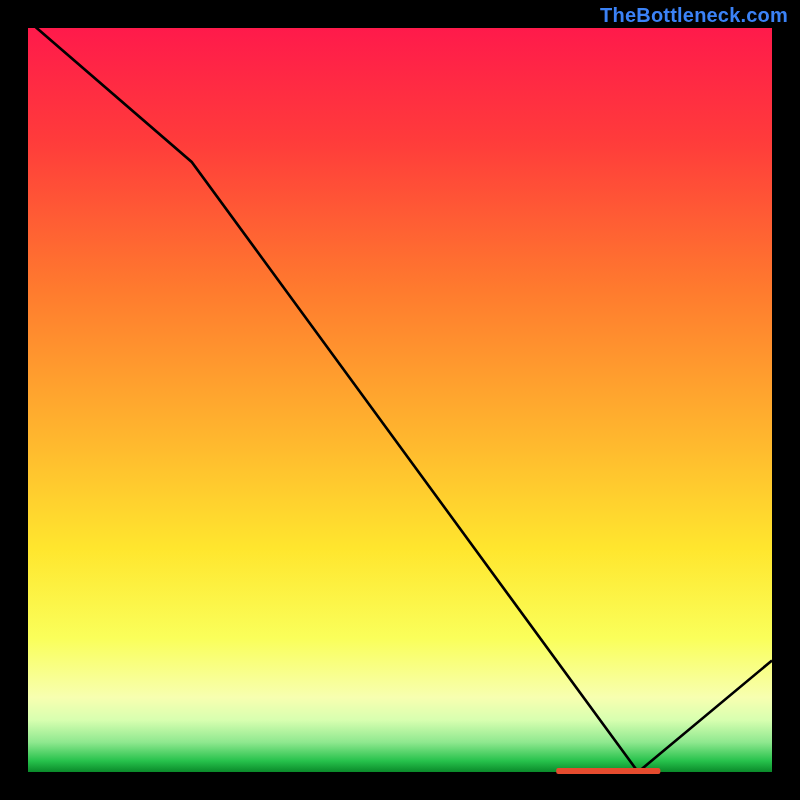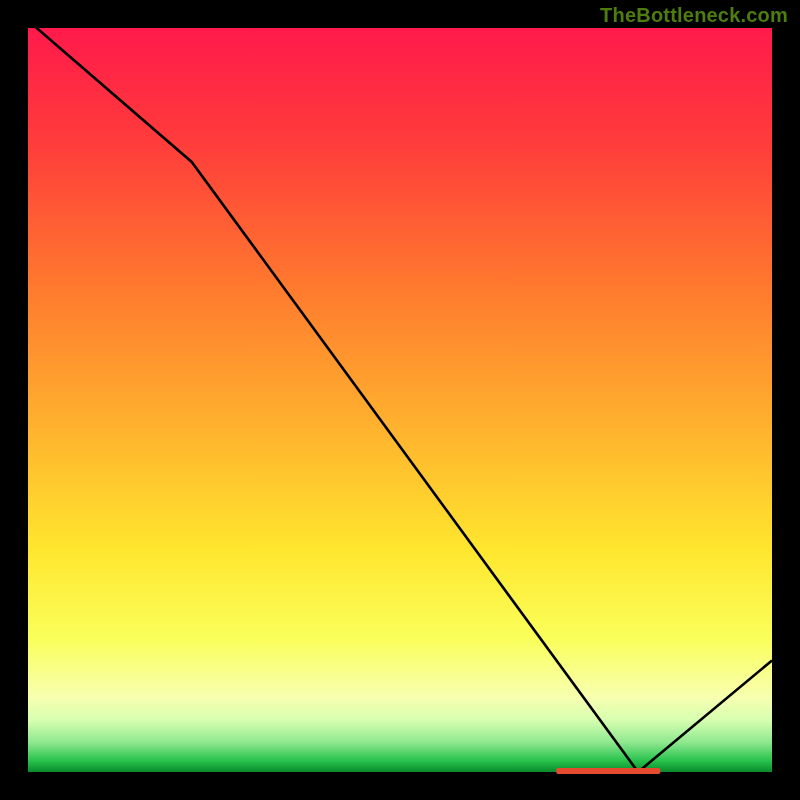--- a/index.html
+++ b/index.html
@@ -20,7 +20,7 @@
     position: absolute;
     top: 4px;
     right: 12px;
-    color: #4d7c0f;
+    color: #3b82f6;
     font-size: 20px;
     font-weight: bold;
     letter-spacing: 0.2px;

